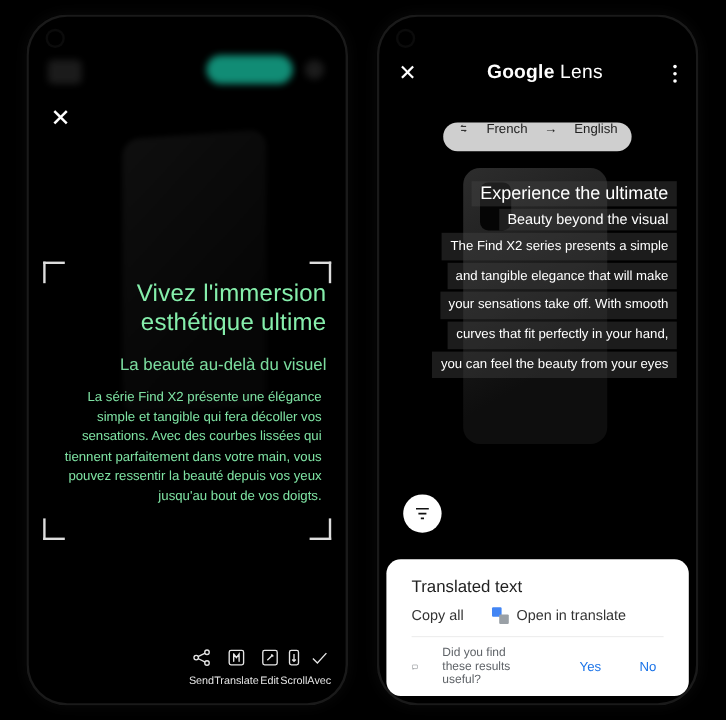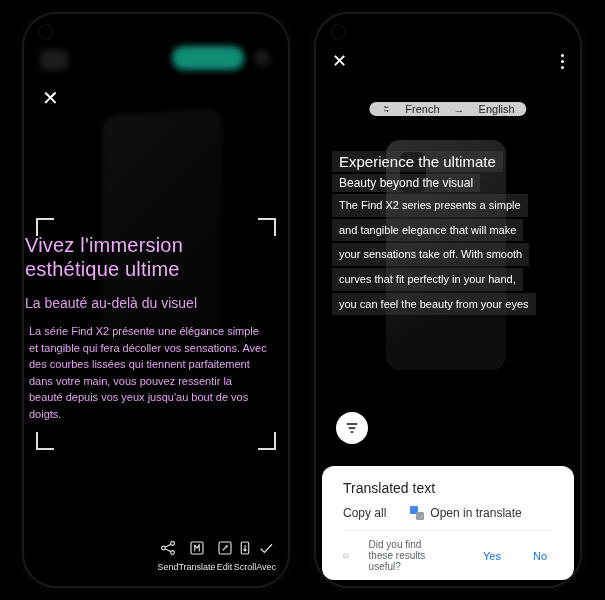--- a/index.html
+++ b/index.html
@@ -137,6 +137,7 @@
 
     <div class="header-r">
       <div style="font-size:18px;font-weight:300">✕</div>
+      <div class="brand"><b>Google</b><span> Lens</span></div>
       <div class="vdots">
           <i></i>
           <i></i>

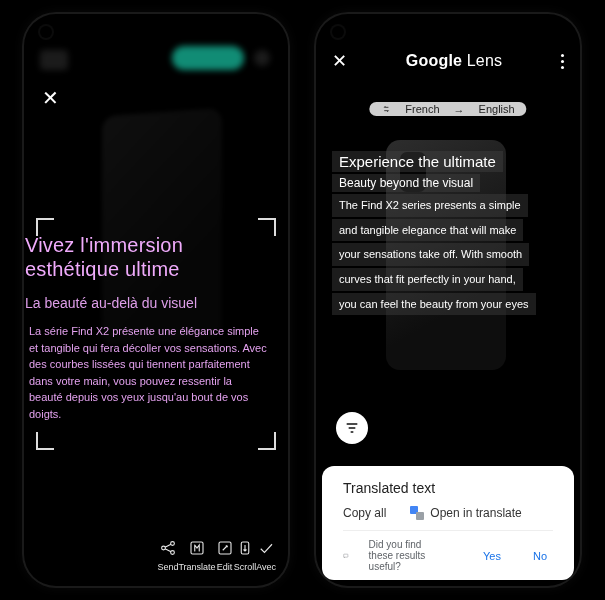--- a/index.html
+++ b/index.html
@@ -34,7 +34,7 @@
   .brand span{font-weight:300}
   .vdots{display:flex;flex-direction:column;gap:3px}
   .vdots i{width:3px;height:3px;background:#fff;border-radius:50%}
-  .lang-pill{position:absolute;left:50%;top:90px;transform:translateX(-50%);background:#cfcfcf;color:#222;border-radius:14px;height:14px;display:flex;align-items:center;font-size:11px;padding:0 12px;gap:14px}
+  .lang-pill{position:absolute;left:50%;top:90px;transform:translateX(-50%);background:#cfcfcf;color:#222;border-radius:14px;height:24px;display:flex;font-size:11px;padding:0 12px;gap:14px}
   .lang-pill svg{width:10px;height:10px;stroke:#222;stroke-width:2;fill:none}
   .r-img{position:absolute;left:52px;top:118px;width:160px;height:260px}
   .r-img .slab{position:absolute;left:20px;top:10px;width:120px;height:230px;background:linear-gradient(150deg,#2d2d2d,#0e0e0e 70%);border-radius:14px}

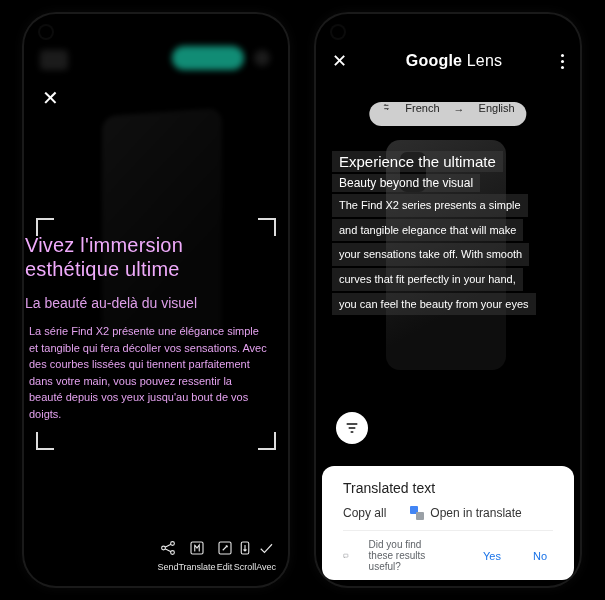--- a/index.html
+++ b/index.html
@@ -39,7 +39,7 @@
   .r-img{position:absolute;left:52px;top:118px;width:160px;height:260px}
   .r-img .slab{position:absolute;left:20px;top:10px;width:120px;height:230px;background:linear-gradient(150deg,#2d2d2d,#0e0e0e 70%);border-radius:14px}
   .r-img .cam{position:absolute;left:34px;top:22px;width:26px;height:40px;background:#050505;border-radius:7px}
-  .r-copy{position:absolute;left:18px;right:18px;top:138px;text-align:left;color:#fff}
+  .r-copy{position:absolute;left:18px;right:18px;top:138px;text-align:right;color:#fff}
   .hlbox{display:inline-block;background:rgba(70,70,70,.4);padding:2px 7px;margin:1px 0}
   .r-copy .line1{font-size:15px;font-weight:300}
   .r-copy .line2{font-size:19px;font-weight:300;margin-bottom:14px}

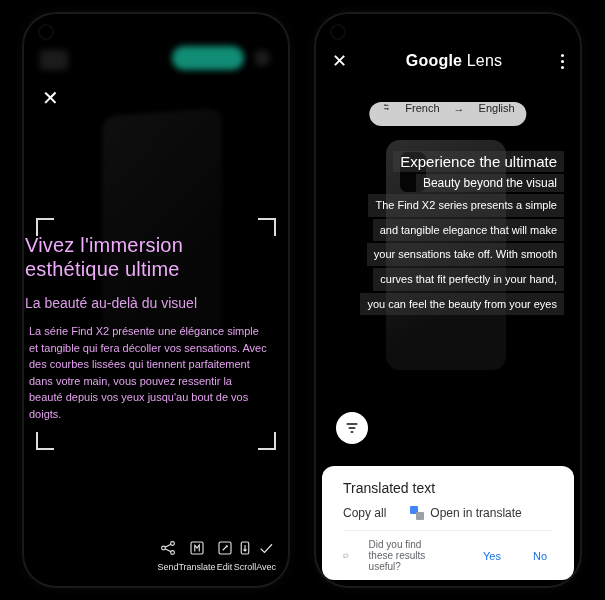--- a/index.html
+++ b/index.html
@@ -21,7 +21,7 @@
   .tr{right:0;top:0;border-left:none;border-bottom:none}
   .bl{left:0;bottom:0;border-right:none;border-top:none}
   .br{right:0;bottom:0;border-left:none;border-top:none}
-  .copy{position:absolute;left:3px;right:18px;top:214px;text-align:left;color:#f0abfc}
+  .copy{position:absolute;left:22px;right:18px;top:214px;text-align:right;color:#86efac}
   .copy h1{font-size:20px;font-weight:400;margin:8px 0 2px;line-height:1.18;letter-spacing:.2px}
   .copy h2{font-size:14px;font-weight:300;margin:14px 0 12px;opacity:.92}
   .copy p{font-size:11px;font-weight:300;line-height:1.5;margin:0 4px;opacity:.95}

